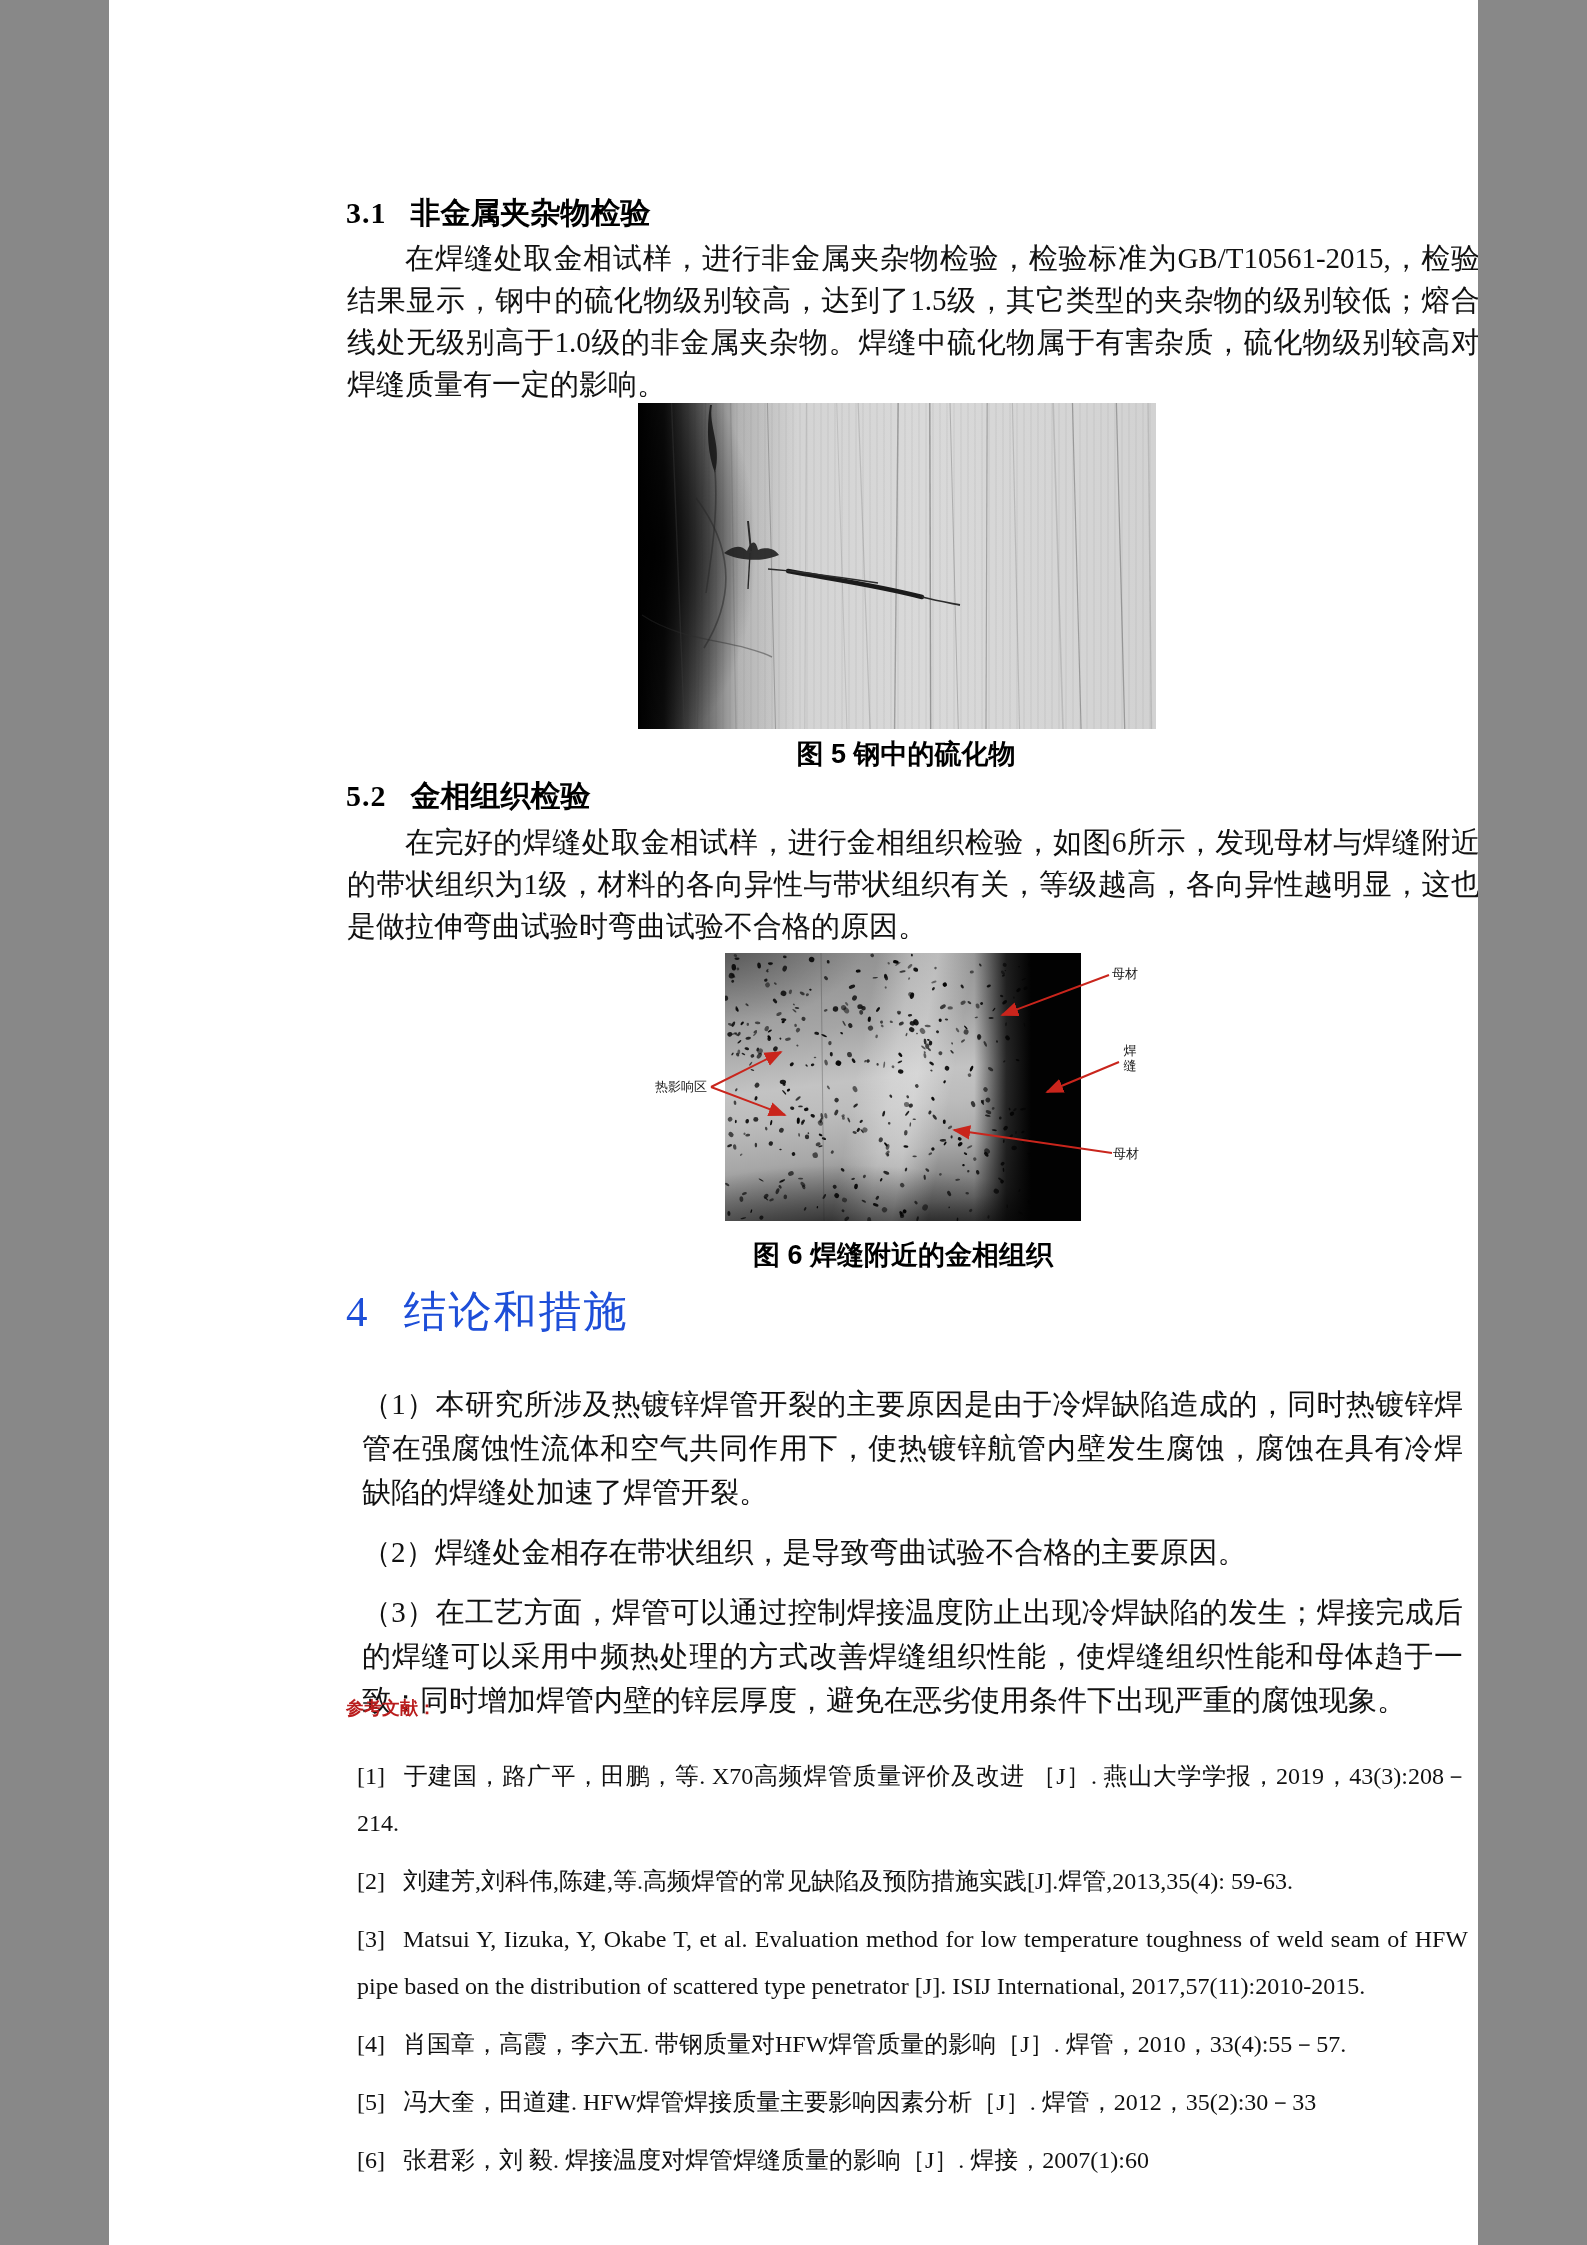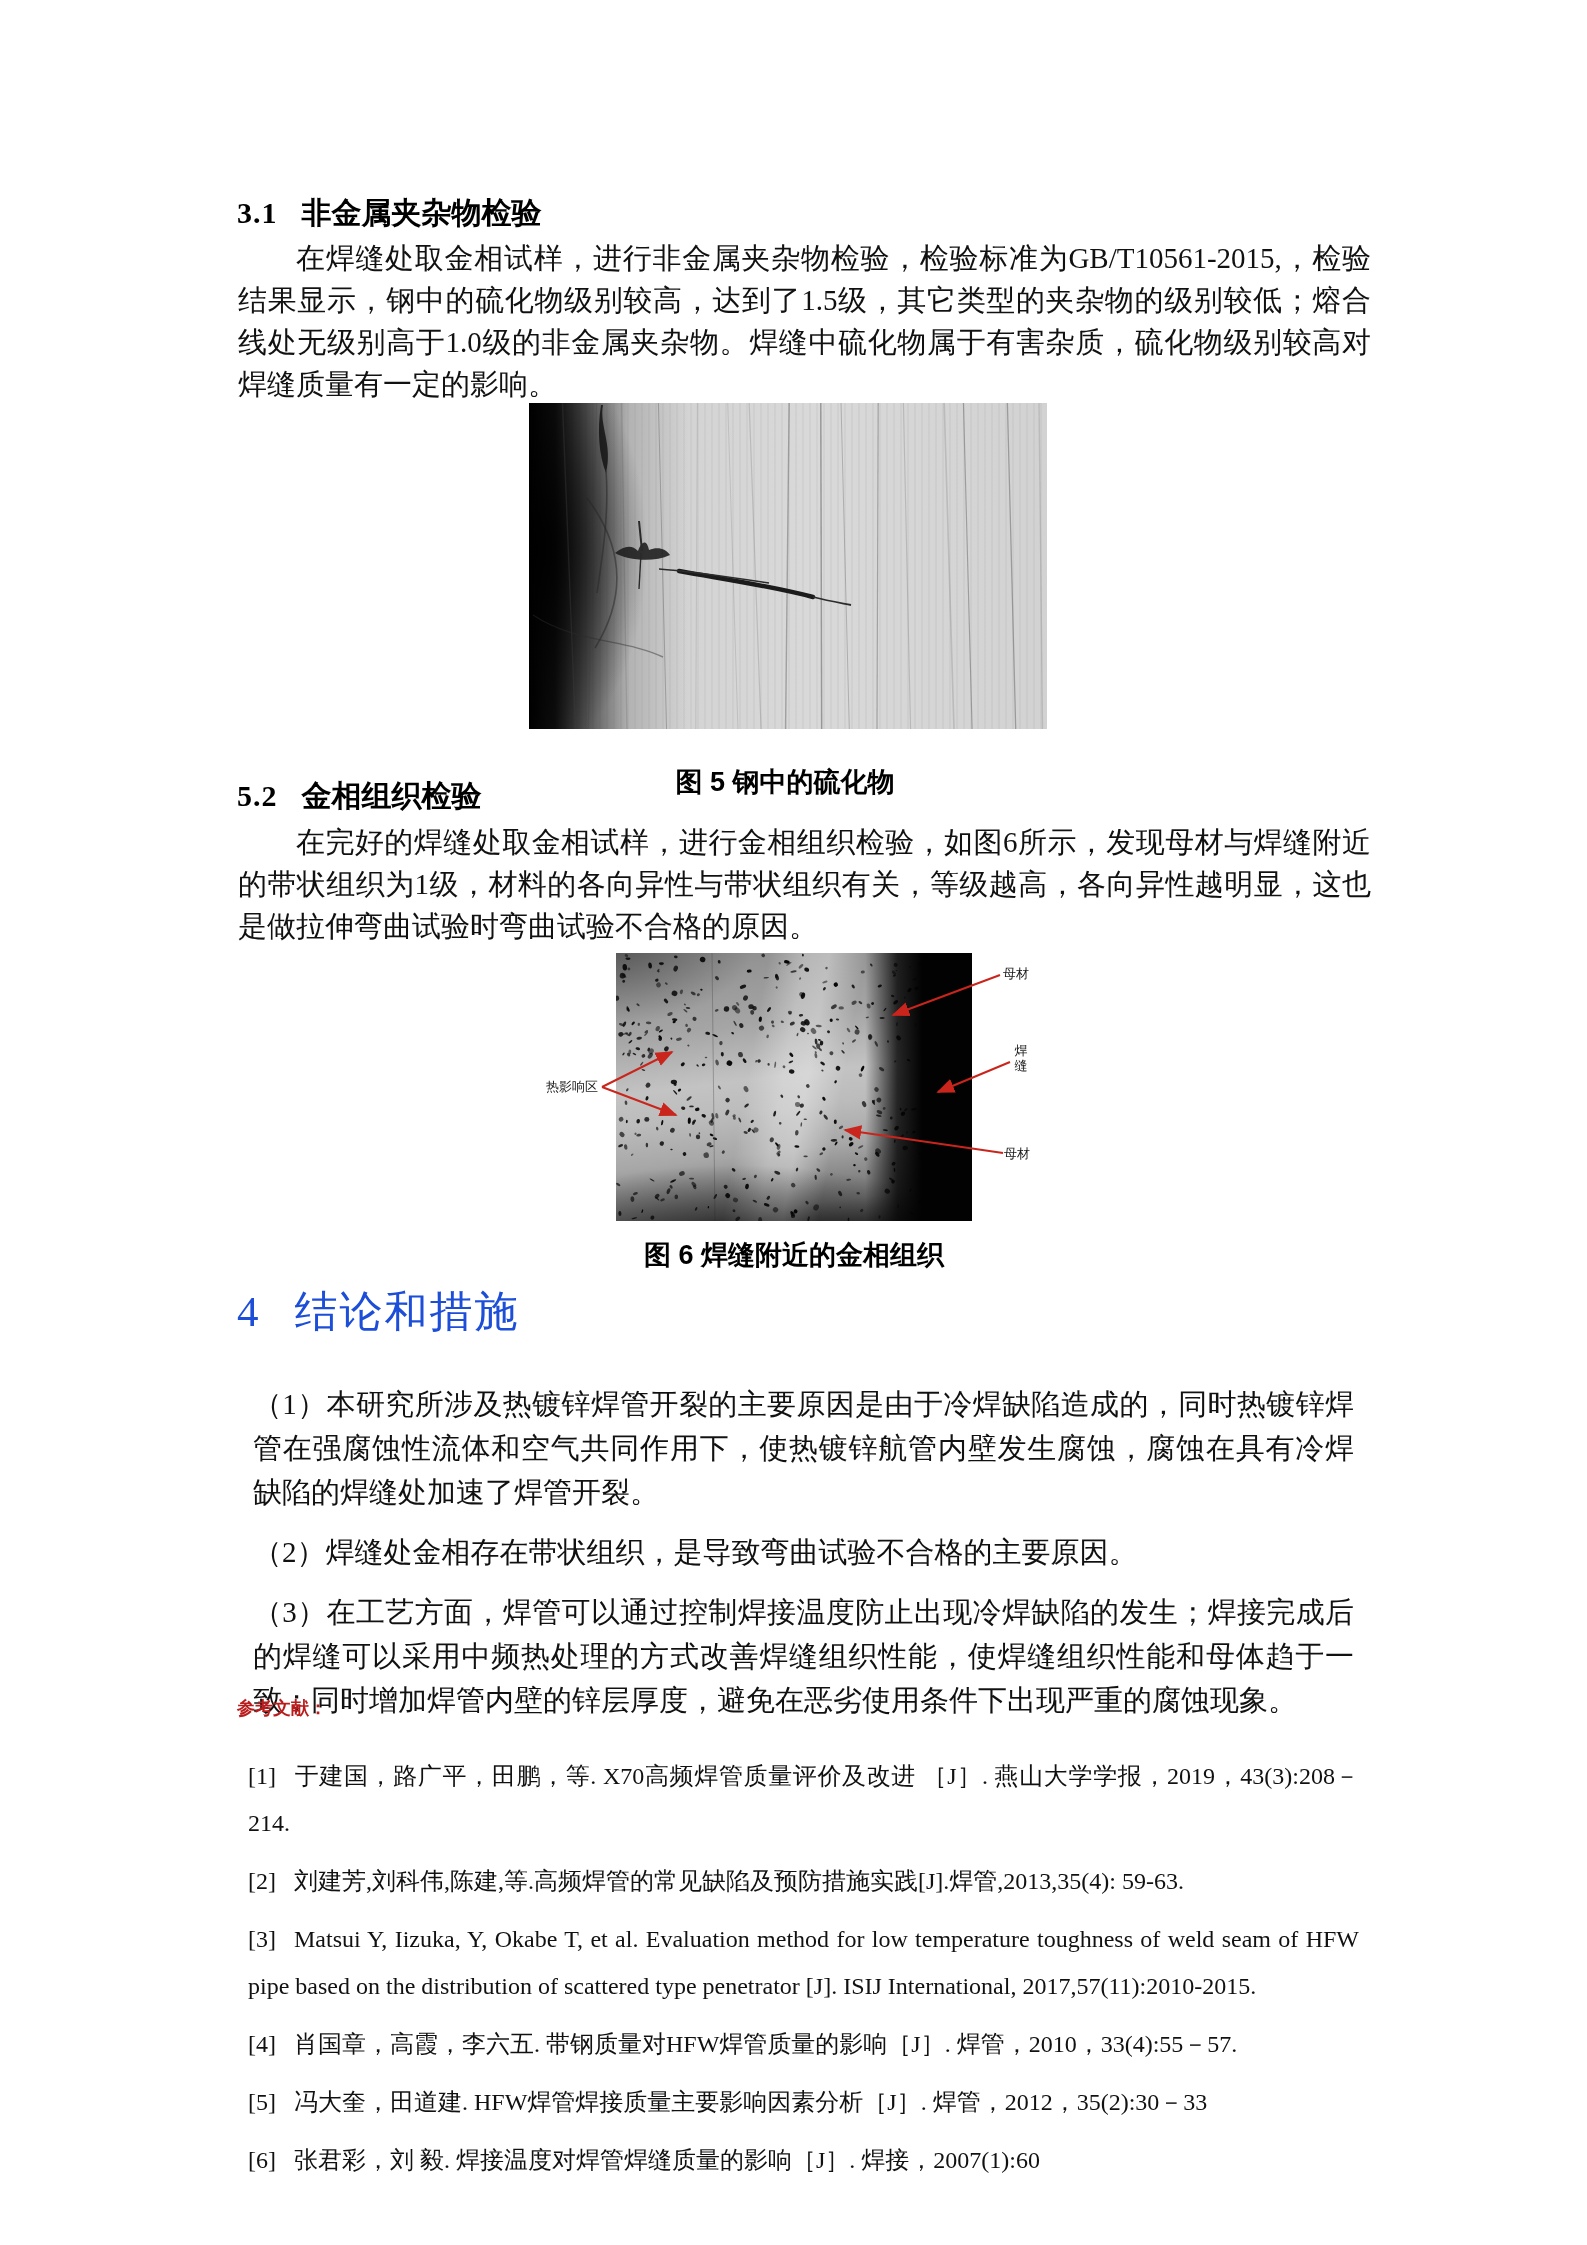--- a/index.html
+++ b/index.html
@@ -4,7 +4,7 @@
 <style>
   html,body{margin:0;padding:0;background:#888;}
   .page{
-    position:relative;width:1587px;height:2245px;background:#ffffff;
+    position:relative;width:1369px;height:2245px;background:#ffffff;
     font-family:"Liberation Serif",serif;color:#111;overflow:hidden;margin:0 auto;
   }
   .abs{position:absolute;}

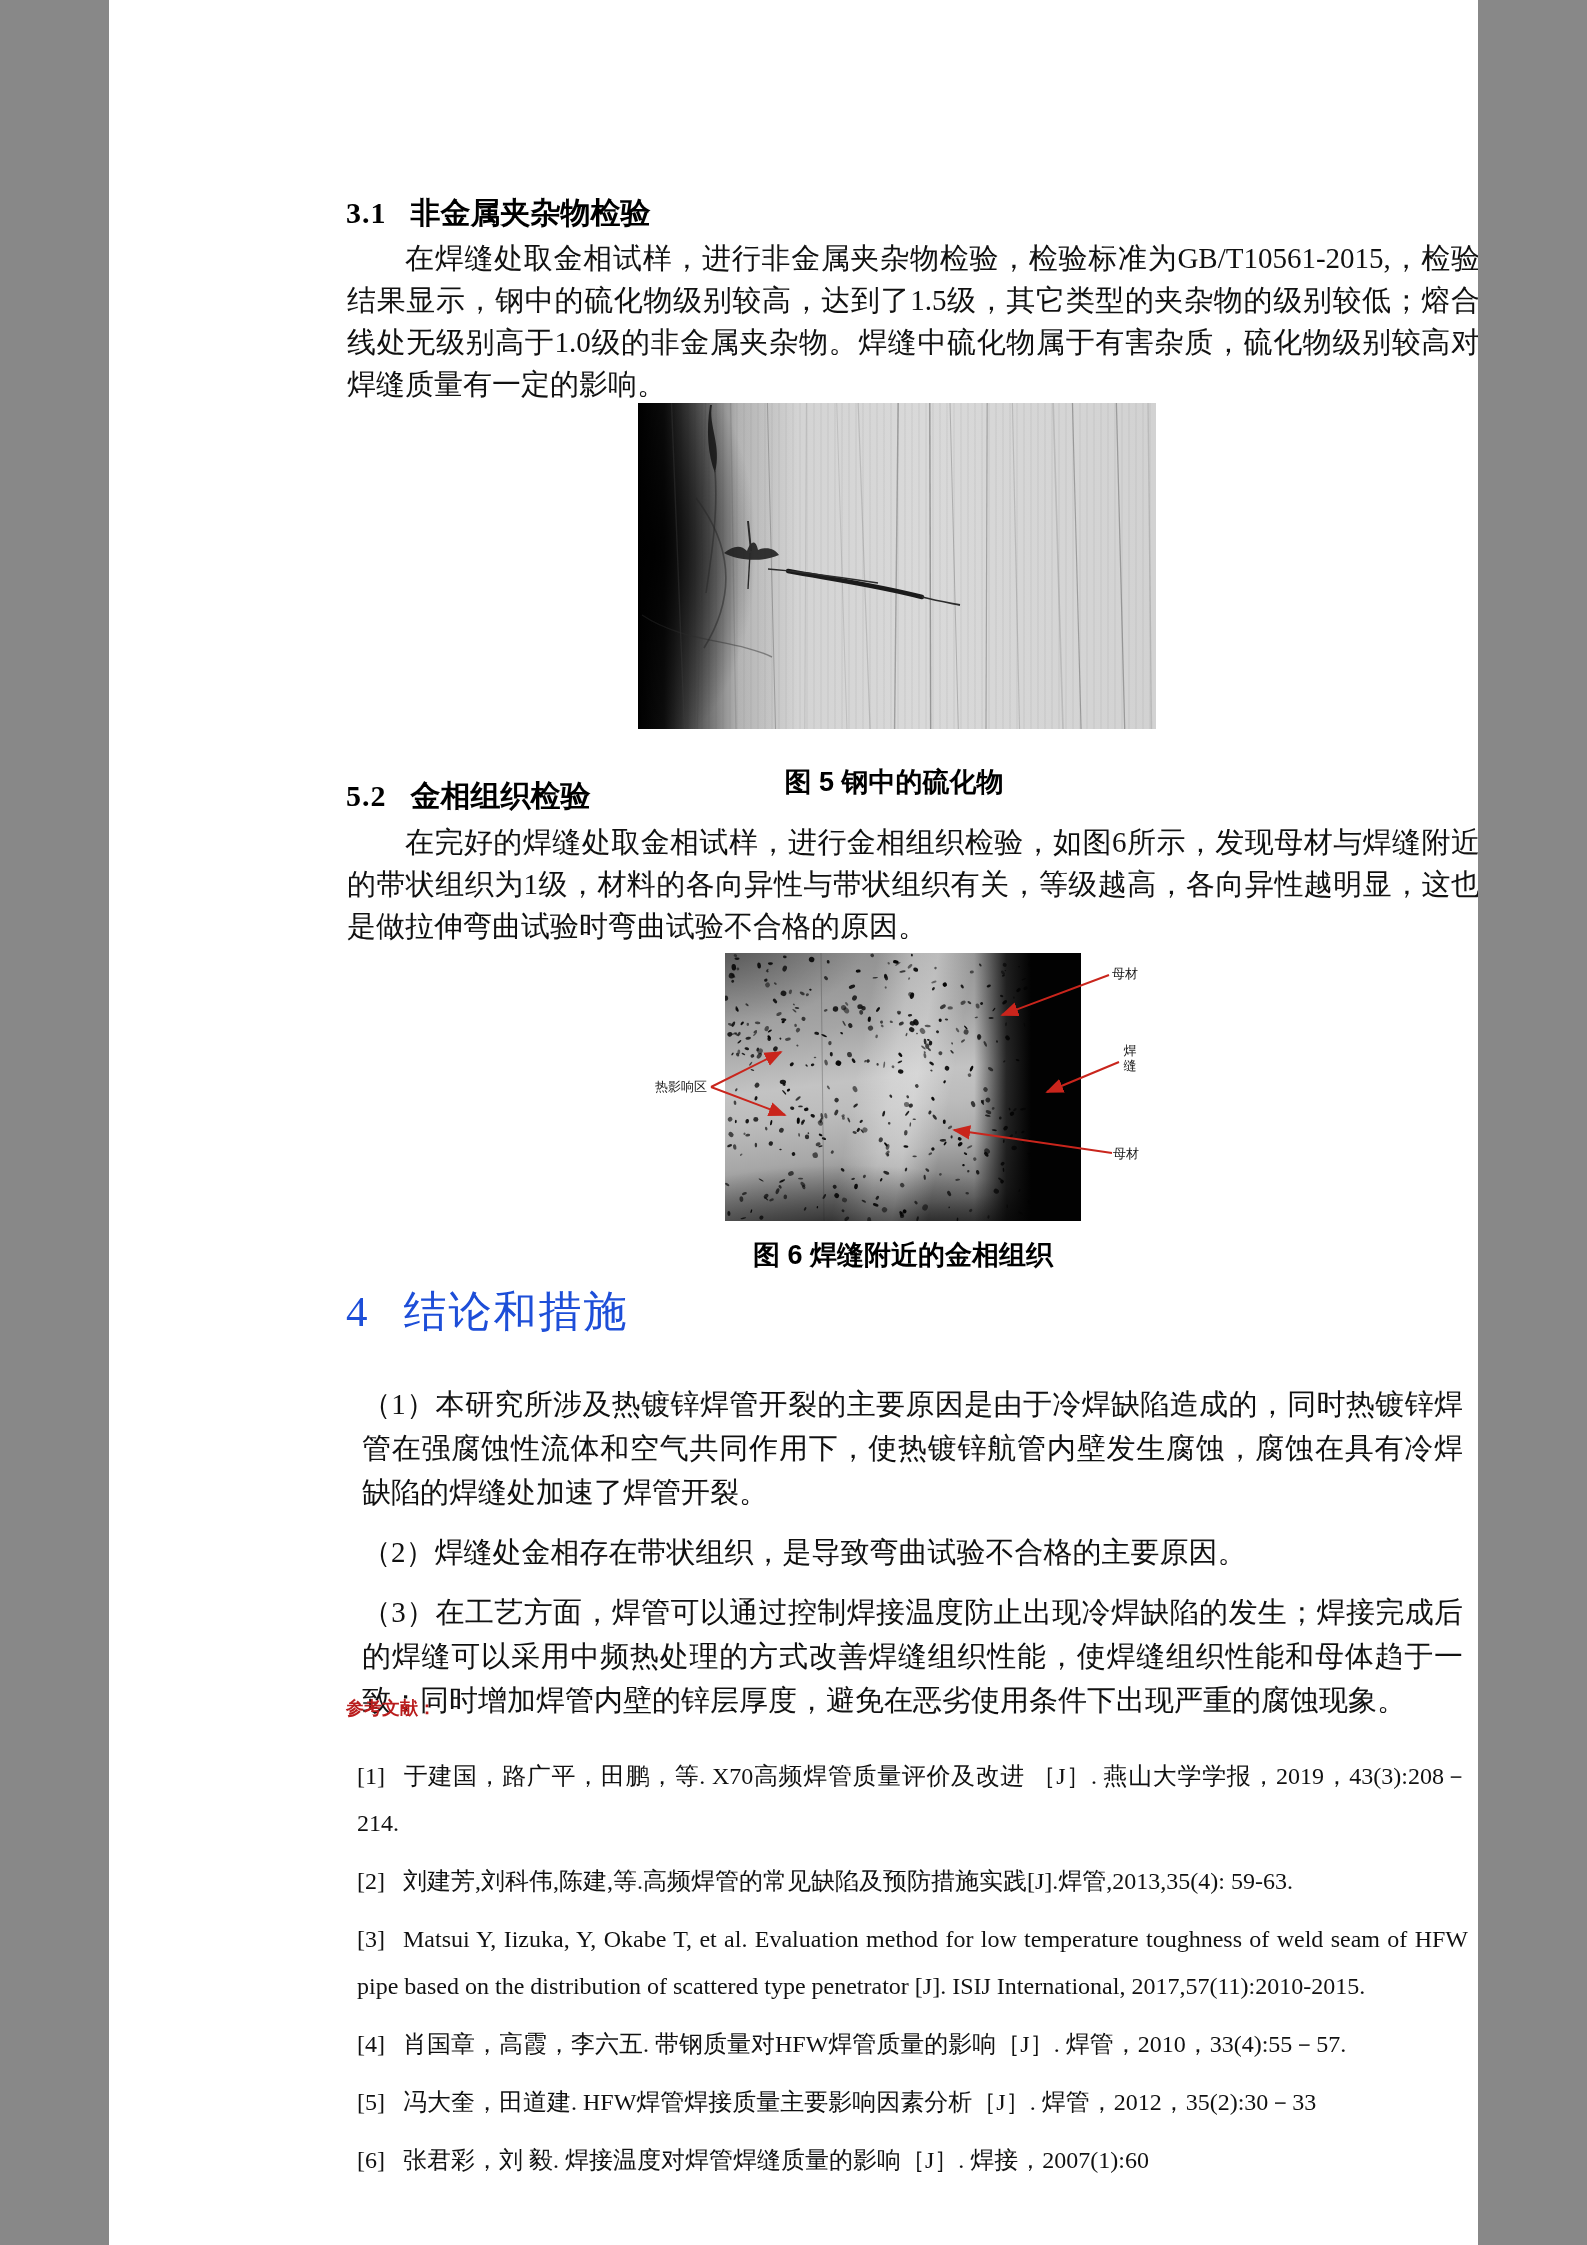--- a/index.html
+++ b/index.html
@@ -97,7 +97,7 @@
     </svg>
   </div>
 
-  <div class="abs caption" style="left:526px;top:736px;width:518px;margin-top:28px;">图 5 钢中的硫化物</div>
+  <div class="abs caption" style="left:538px;top:736px;width:518px;">图 5 钢中的硫化物</div>
 
   <div class="abs col h-sub" style="top:778px;">
     <span class="h-num">5.2</span><span>金相组织检验</span>

